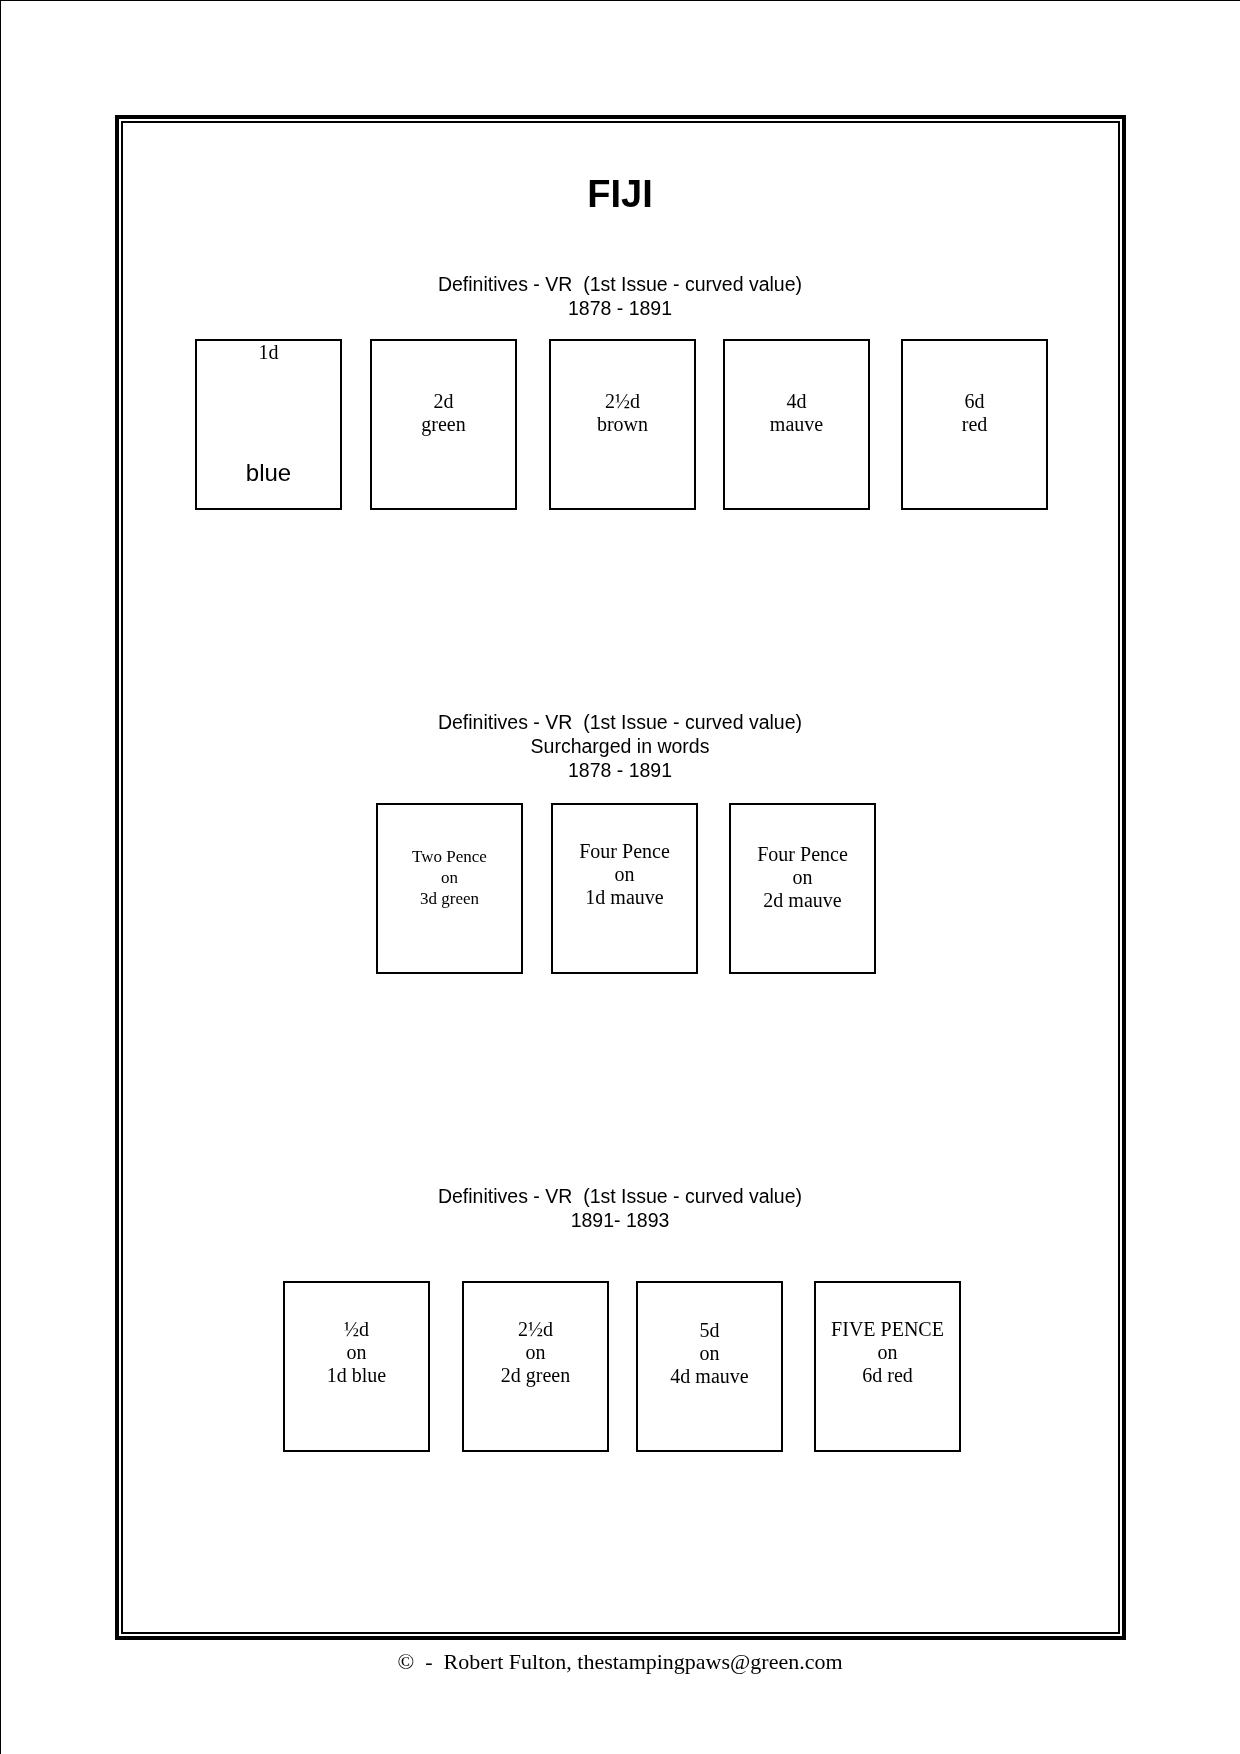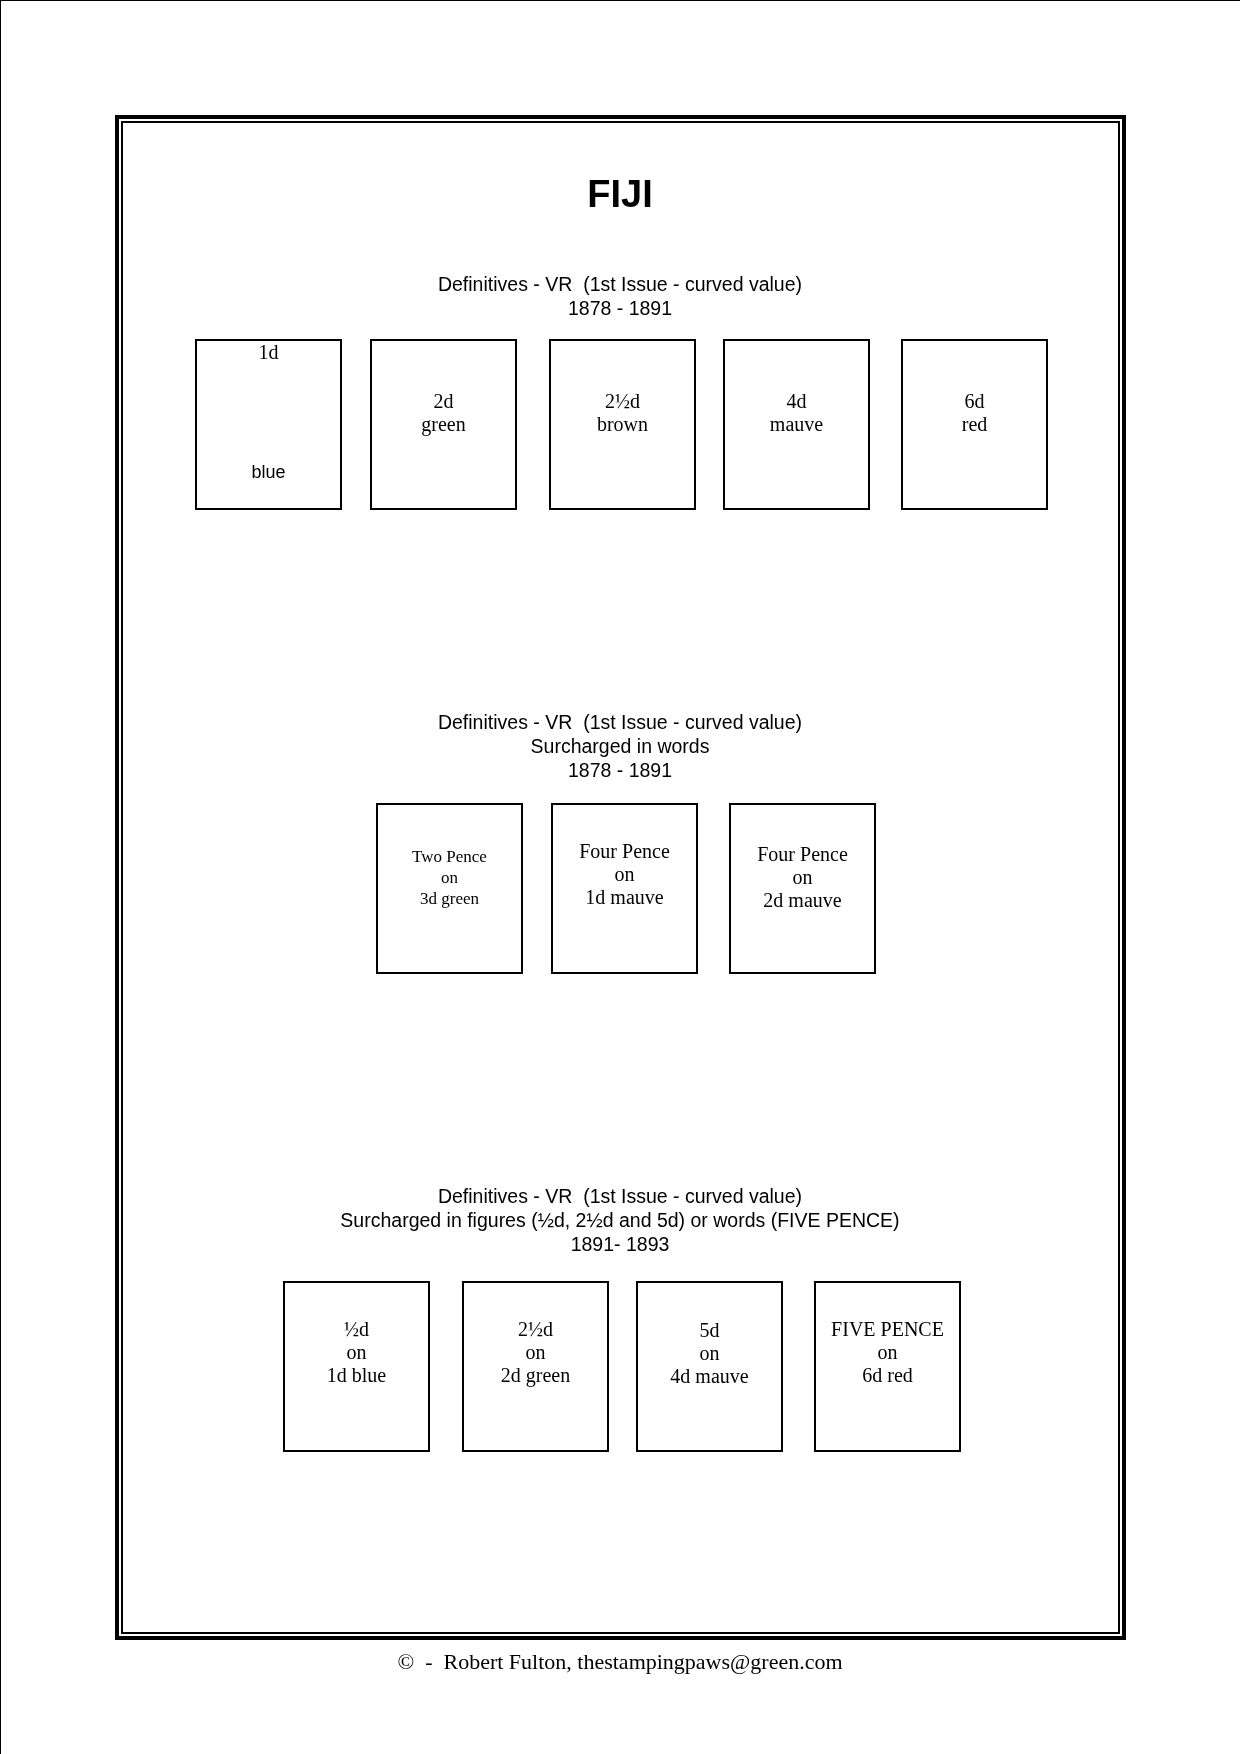--- a/index.html
+++ b/index.html
@@ -42,7 +42,7 @@
       text-align: center;
     }
     .stamp .ln { font-family: "Liberation Serif", serif; font-size: 20px; line-height: 23px; white-space: nowrap; }
-    .stamp .ln.sans { font-family: "Liberation Sans", sans-serif; font-size: 18px; margin-top: 21px; }
+    .stamp .ln.sans { font-family: "Liberation Sans", sans-serif; font-size: 24px; margin-top: 21px; }
     .stamp.small .ln { font-size: 17px; line-height: 21px; }
     .stamp.s1 { padding-bottom: 24px; }
     .stamp.s2 { padding-bottom: 22px; }

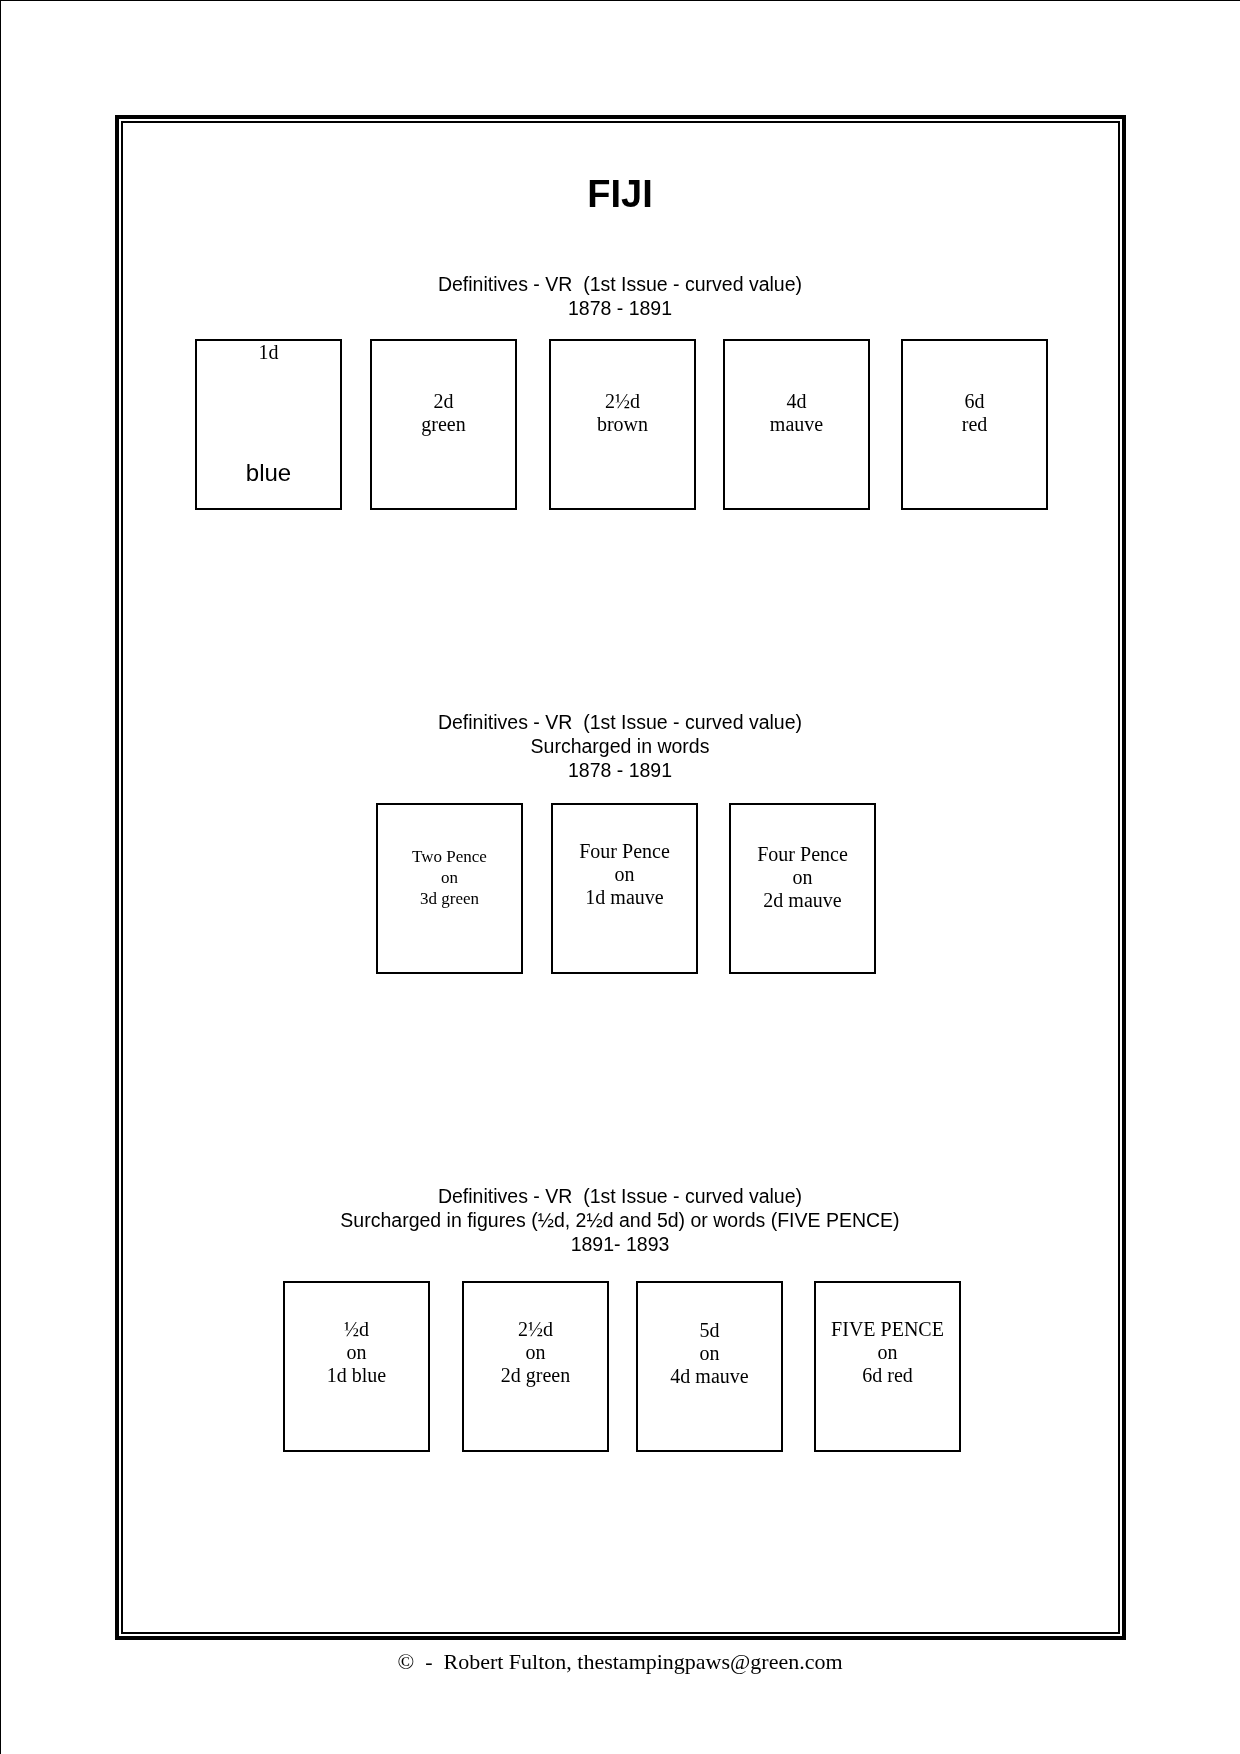--- a/index.html
+++ b/index.html
@@ -115,7 +115,6 @@
 
 <div class="section-head" style="top:1184px;">
   <div>Definitives - VR  (1st Issue - curved value)</div>
-  <div>Surcharged in figures (½d, 2½d and 5d) or words (FIVE PENCE)</div>
   <div>1891- 1893</div>
 </div>
 

